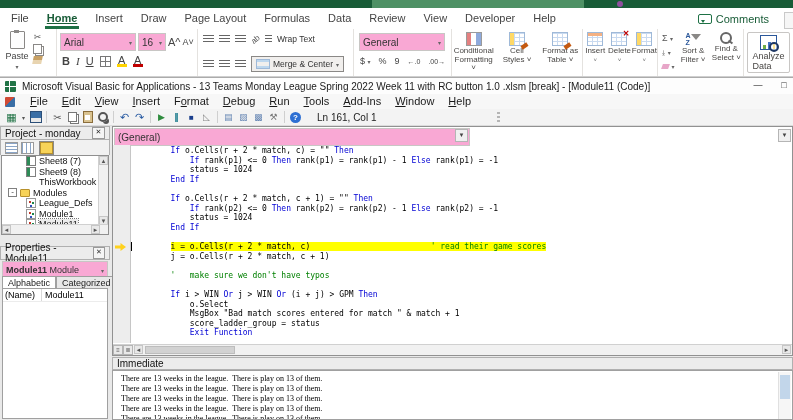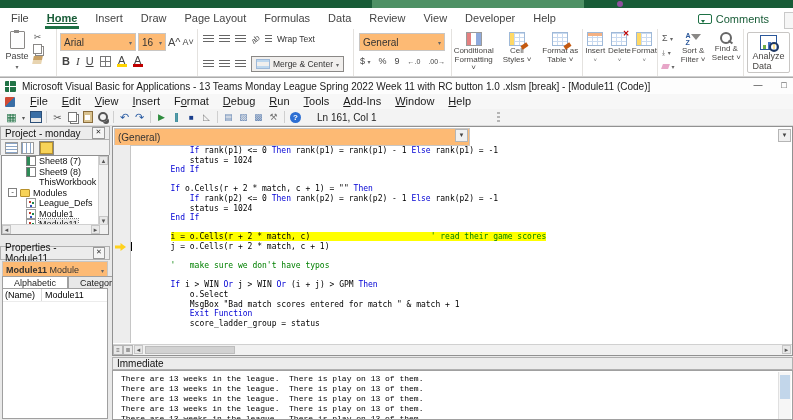--- a/index.html
+++ b/index.html
@@ -23,7 +23,7 @@
   #xl-ribbon{left:0;top:29px;width:793px;height:48px;background:#fff;border-bottom:1px solid #cfcfcf;display:flex;box-sizing:border-box;}
   .rgroup{height:100%;border-right:1px solid #e4e2df;position:relative;box-sizing:border-box;flex:none;}
   .rlabel{font-size:9px;color:#484644;}
-  .combo{box-sizing:border-box;border:1px solid #c8c6c4;background:#fdba74;font-size:10px;color:#333;
+  .combo{box-sizing:border-box;border:1px solid #c8c6c4;background:#f9a8d4;font-size:10px;color:#333;
          display:flex;align-items:center;padding:8px 3px;justify-content:space-between;}
   .dd{font-size:6px;color:#666;}
   .icbtn{display:flex;align-items:center;justify-content:center;font-size:10px;color:#555;}

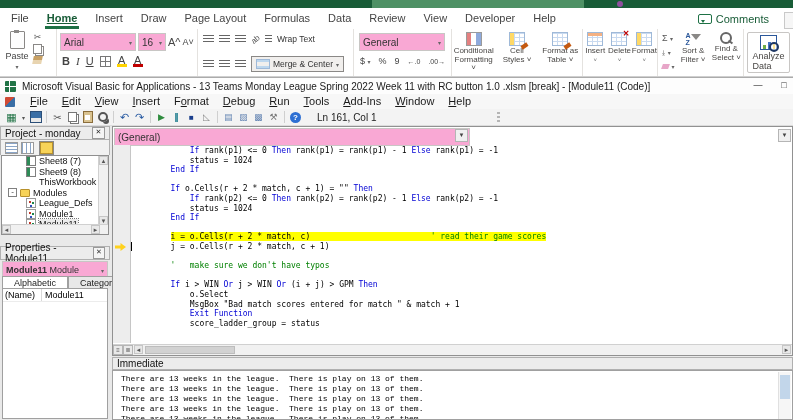--- a/index.html
+++ b/index.html
@@ -475,6 +475,7 @@
   <div class="abs" id="code-margin"></div>
   <div class="abs" id="break-arrow"></div>
   <div class="abs" id="code-lines">
+      <div class="code-line">        <span class="c-k">If</span><span class="c-d"> o.Cells(r + 2 * match, c) = "" </span><span class="c-k">Then</span></div>
       <div class="code-line">            <span class="c-k">If</span><span class="c-d"> rank(p1) &lt;= 0 </span><span class="c-k">Then</span><span class="c-d"> rank(p1) = rank(p1) - 1 </span><span class="c-k">Else</span><span class="c-d"> rank(p1) = -1</span></div>
       <div class="code-line">            <span class="c-d">status = 1024</span></div>
       <div class="code-line">        <span class="c-k">End If</span></div>

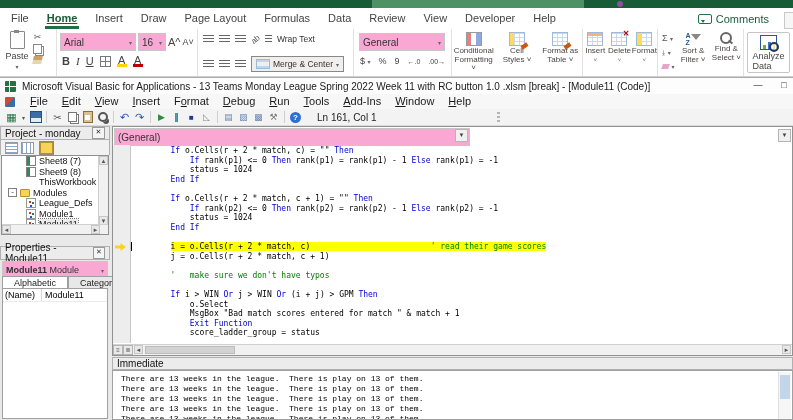--- a/index.html
+++ b/index.html
@@ -134,7 +134,7 @@
   #prop-hdr{left:0;top:246px;width:110px;height:14px;}
   #prop-combo{left:2px;top:261px;width:106px;height:14px;font-size:9px;}
   #prop-tabs{left:2px;top:276px;height:13px;display:flex;}
-  .ptab{font-size:9px;color:#222;padding:0 11px;line-height:12px;border:1px solid #a0a0a0;border-bottom:none;background:#e8e8e8;}
+  .ptab{font-size:9px;color:#222;padding:0 5px;line-height:12px;border:1px solid #a0a0a0;border-bottom:none;background:#e8e8e8;}
   .ptab.active{background:#fff;}
   #prop-grid{left:2px;top:288px;width:106px;height:131px;background:#fff;border:1px solid #a0a0a0;box-sizing:border-box;}
   .prow{display:flex;height:12px;line-height:12px;font-size:9px;border-bottom:1px solid #ececec;}

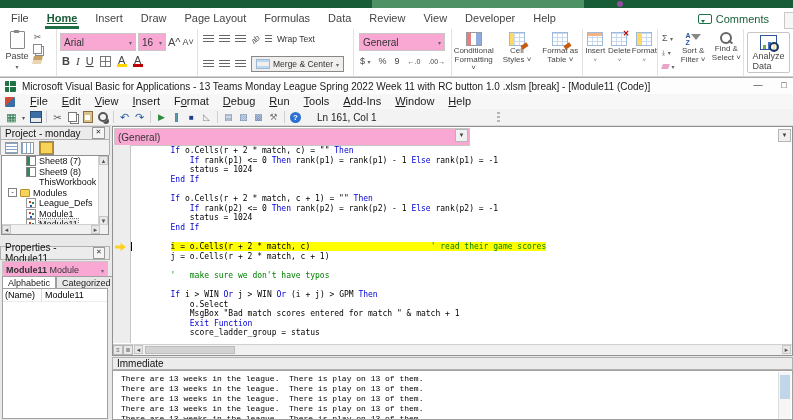--- a/index.html
+++ b/index.html
@@ -493,8 +493,8 @@
       <div class="code-line">        <span class="c-k">If</span><span class="c-d"> i &gt; WIN </span><span class="c-k">Or</span><span class="c-d"> j &gt; WIN </span><span class="c-k">Or</span><span class="c-d"> (i + j) &gt; GPM </span><span class="c-k">Then</span></div>
       <div class="code-line">            <span class="c-d">o.Select</span></div>
       <div class="code-line">            <span class="c-d">MsgBox "Bad match scores entered for match " &amp; match + 1</span></div>
+      <div class="code-line">            <span class="c-d">score_ladder_group = status</span></div>
       <div class="code-line">            <span class="c-k">Exit Function</span></div>
-      <div class="code-line">            <span class="c-d">score_ladder_group = status</span></div>
     </div>
   <div class="abs" id="caret"></div>
 

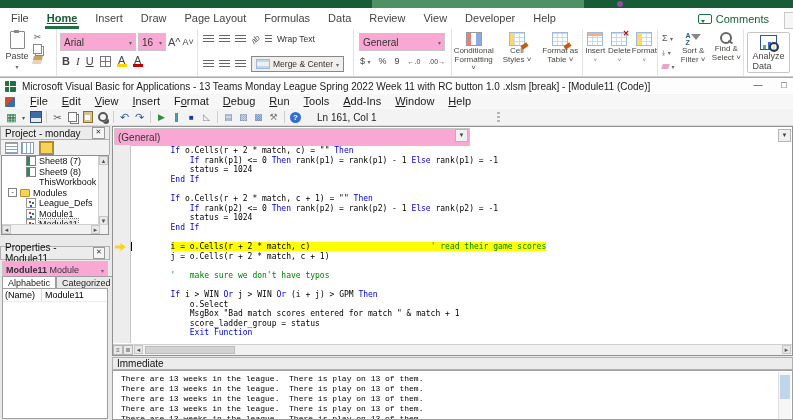--- a/index.html
+++ b/index.html
@@ -160,7 +160,7 @@
   #imm-hdr{left:112px;top:357px;width:681px;height:13px;}
   #imm-body{left:112px;top:370px;width:681px;height:50px;background:#fff;border:1px solid #a0a0a0;box-sizing:border-box;overflow:hidden;}
   #imm-lines{position:absolute;left:8px;top:3px;}
-  .imm-line{height:10px;line-height:10px;font-family:Liberation Mono, monospace;font-size:8px;color:#000;white-space:pre;}
+  .imm-line{height:10px;line-height:10px;font-family:Liberation Serif, serif;font-size:8px;color:#000;white-space:pre;}
   #imm-scroll{position:absolute;right:1px;top:1px;width:12px;height:47px;background:#f6f6f6;border-left:1px solid #e0e0e0;}
   #imm-thumb{position:absolute;left:1px;top:3px;width:10px;height:24px;background:#c2d6ea;}
 </style>

